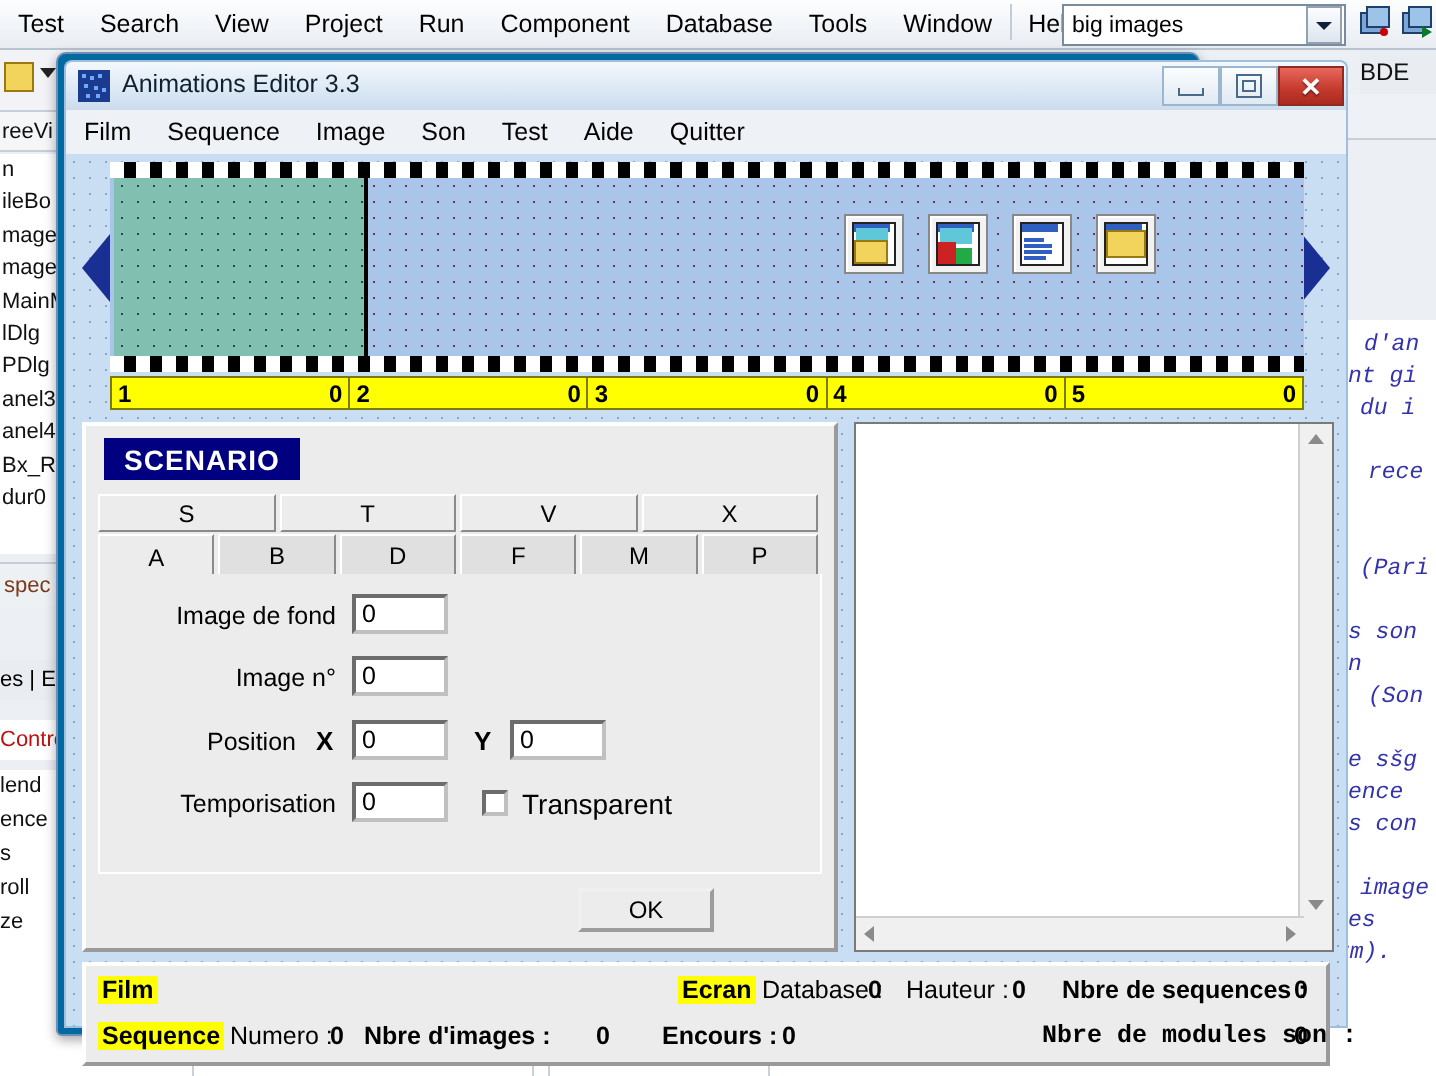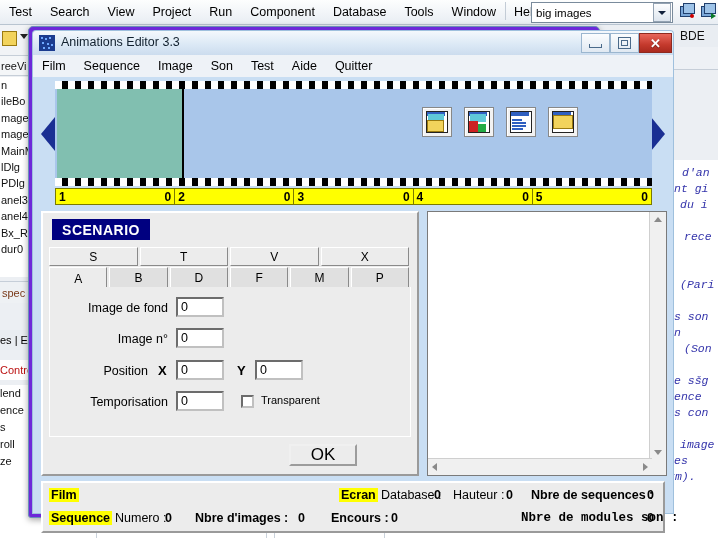--- a/index.html
+++ b/index.html
@@ -54,7 +54,7 @@
 
   
   #win{position:absolute;left:28px;top:26px;width:572px;height:492px;
-    background:#6d28d9;border:1px solid #6a8fb8;border-radius:5px 5px 3px 3px;
+    background:#0369a1;border:1px solid #6a8fb8;border-radius:5px 5px 3px 3px;
     box-shadow:0 2px 6px rgba(0,0,0,.35);box-sizing:border-box;padding-left:36px;}
   #win-inner{position:absolute;left:3px;top:3px;width:642px;height:484px;box-sizing:border-box;}
   #titlebar{position:absolute;left:0;top:0;width:642px;height:25px;

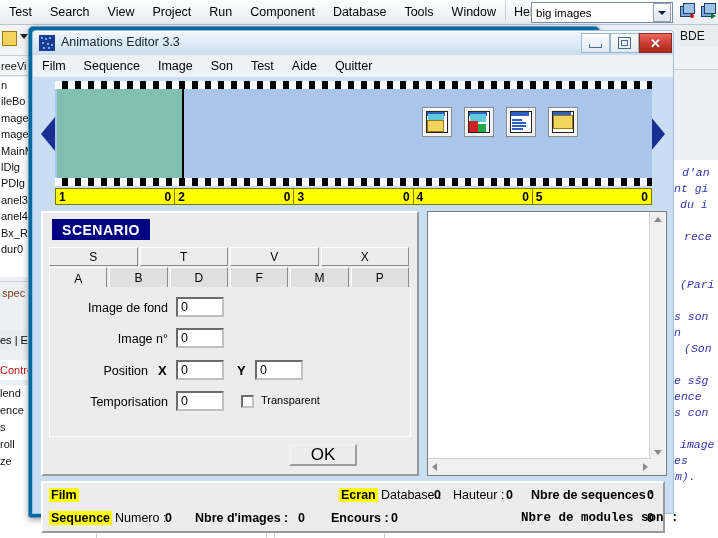--- a/index.html
+++ b/index.html
@@ -141,7 +141,7 @@
     font-size:12.5px;padding:1px 3px;display:flex;align-items:center;}
   .xy{position:absolute;font-size:13px;font-weight:bold;}
   #cb-transp{position:absolute;width:13px;height:13px;background:#fff;border:2px inset #c0c0c0;box-sizing:border-box;}
-  #cb-lab{position:absolute;font-size:11px;}
+  #cb-lab{position:absolute;font-size:14px;}
   #ok-btn{position:absolute;left:246px;top:231px;width:68px;height:22px;background:#ececec;
     border:2px outset #f0f0f0;box-sizing:border-box;display:flex;align-items:center;justify-content:center;font-size:17px;}
 

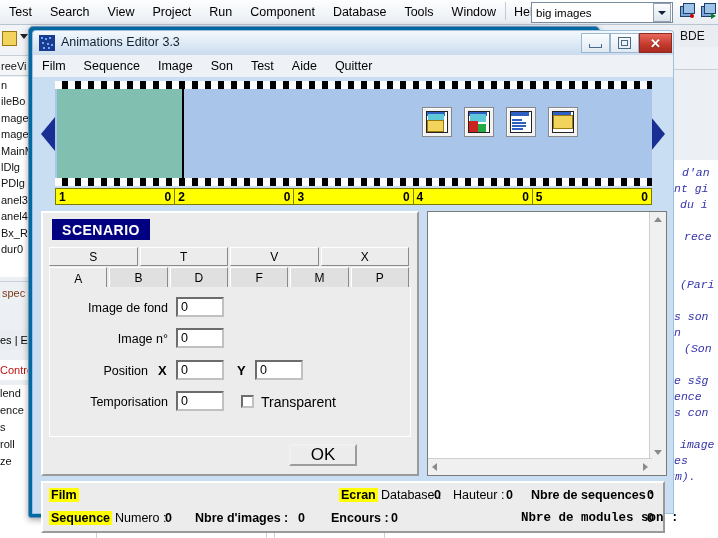--- a/index.html
+++ b/index.html
@@ -143,7 +143,7 @@
   #cb-transp{position:absolute;width:13px;height:13px;background:#fff;border:2px inset #c0c0c0;box-sizing:border-box;}
   #cb-lab{position:absolute;font-size:14px;}
   #ok-btn{position:absolute;left:246px;top:231px;width:68px;height:22px;background:#ececec;
-    border:2px outset #f0f0f0;box-sizing:border-box;display:flex;align-items:center;justify-content:center;font-size:17px;}
+    border:2px outset #f0f0f0;box-sizing:border-box;display:flex;align-items:center;justify-content:center;font-size:12px;}
 
   
   #rlist{position:absolute;left:394px;top:134px;width:240px;height:265px;background:#fff;

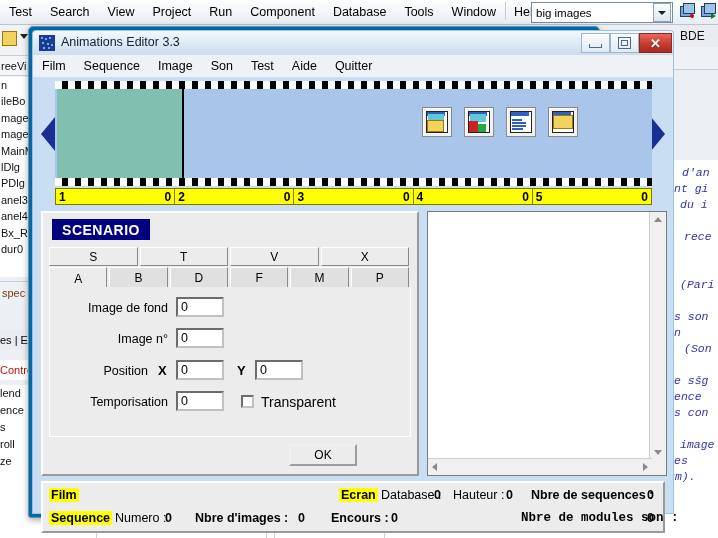--- a/index.html
+++ b/index.html
@@ -426,7 +426,7 @@
         <div class="sitem hl" style="left:6px;top:3px;">Sequence</div>
         <div class="sitem" style="left:72px;top:3px;">Numero :</div>
         <div class="sitem sbold" style="left:122px;top:3px;">0</div>
-        <div class="sitem sbold" style="left:152px;top:3px;">Nbre d'images :</div>
+        <div class="sitem sbold" style="left:139px;top:3px;">Nbre d'images :</div>
         <div class="sitem sbold" style="left:255px;top:3px;">0</div>
         <div class="sitem sbold" style="left:288px;top:3px;">Encours :</div>
         <div class="sitem sbold" style="left:348px;top:3px;">0</div>

